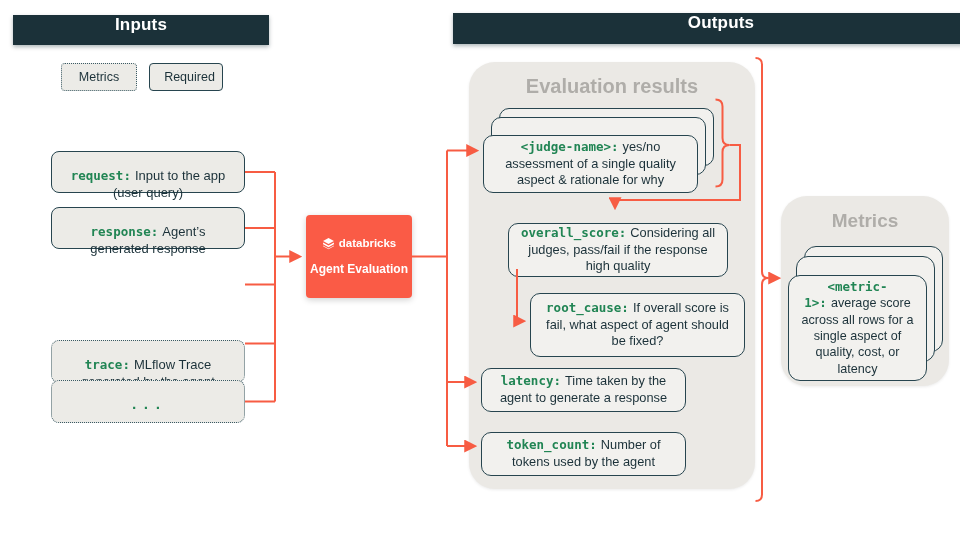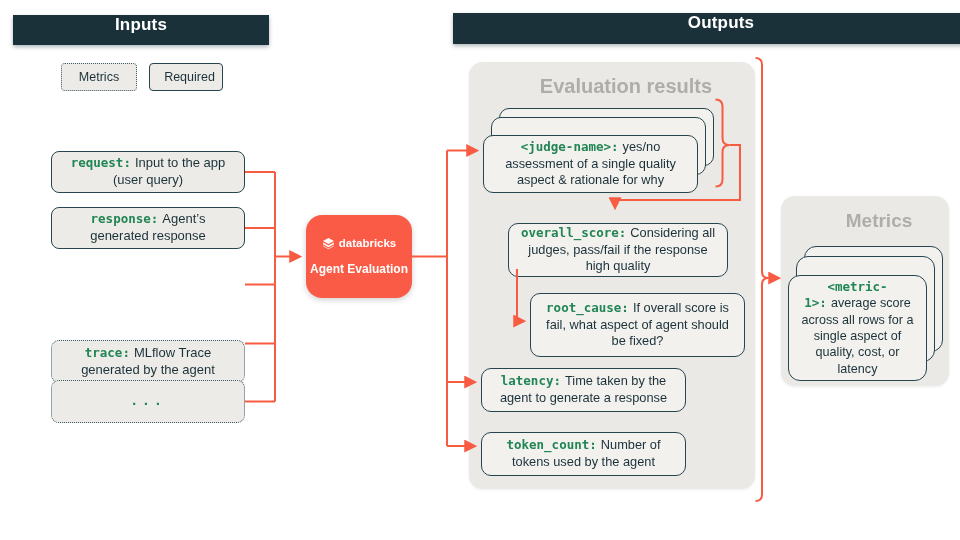--- a/index.html
+++ b/index.html
@@ -41,8 +41,8 @@
   .brand-row{display:flex;align-items:center;gap:4px;font-size:11.5px;font-weight:bold;}
   .center-title{font-size:12px;font-weight:bold;text-align:center;line-height:1.2;}
 
-  .panel{position:absolute;background:var(--panel-bg);border-radius:14px;
-       box-shadow:0 1px 3px rgba(0,0,0,.08);padding-left:14px;}
+  .panel{position:absolute;background:var(--panel-bg);border-radius:26px;
+       box-shadow:0 1px 3px rgba(0,0,0,.08);}
   .panel-eval{left:469px;top:62px;width:286px;height:427px;}
   .panel-metrics{left:781px;top:196px;width:168px;height:190px;}
   .panel-title{position:absolute;width:100%;text-align:center;color:var(--title-gray);

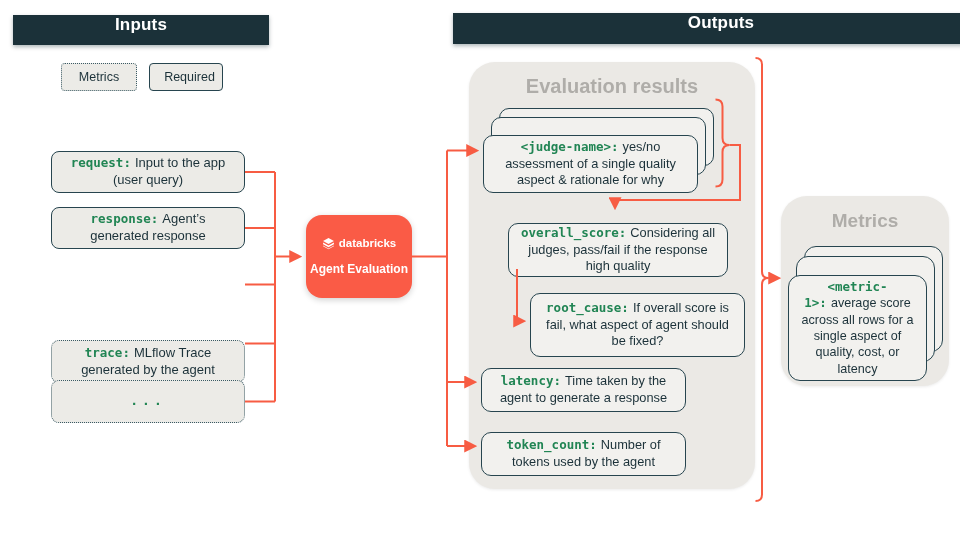--- a/index.html
+++ b/index.html
@@ -26,7 +26,7 @@
   .legend-required{left:149px;top:63px;width:74px;height:28px;border:1.5px solid var(--border-navy);padding-left:7px;}
 
   .inbox{position:absolute;left:51px;width:194px;background:var(--input-bg);
-       border-radius:8px;display:flex;align-items:center;justify-content:center;
+       border-radius:8px;display:flex;align-items:flex-start;justify-content:center;
        text-align:center;font-size:13px;color:var(--navy);line-height:1.28;
        padding:16px 10px;}
   .solid{border:1.6px solid var(--border-navy);}

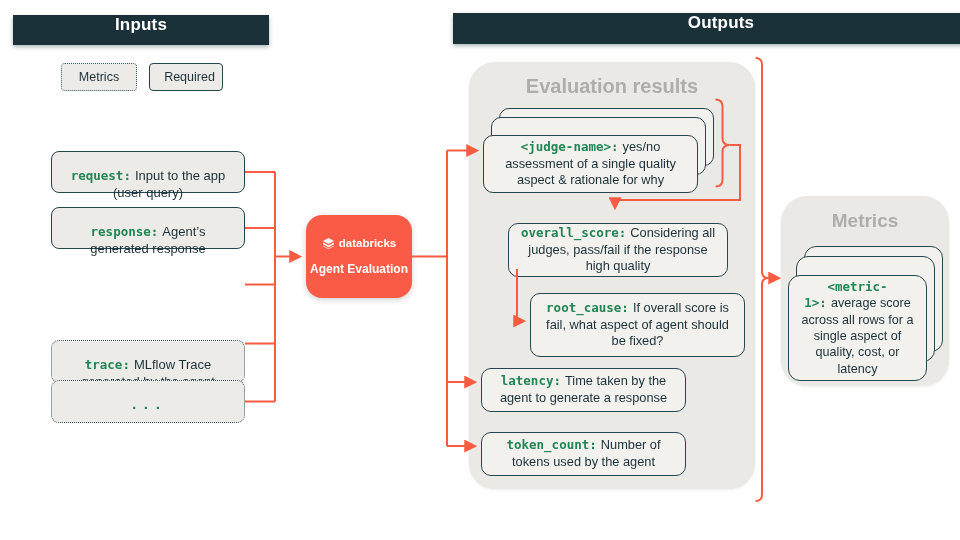--- a/index.html
+++ b/index.html
@@ -35,7 +35,7 @@
        font-size:12.5px;margin-right:4px;}
 
   .center-box{position:absolute;left:306px;top:215px;width:106px;height:83px;
-       background:var(--accent);border-radius:16px;color:var(--white);
+       background:var(--accent);border-radius:4px;color:var(--white);
        display:flex;flex-direction:column;align-items:center;justify-content:center;
        gap:12px;box-shadow:0 2px 6px rgba(0,0,0,.18);}
   .brand-row{display:flex;align-items:center;gap:4px;font-size:11.5px;font-weight:bold;}

